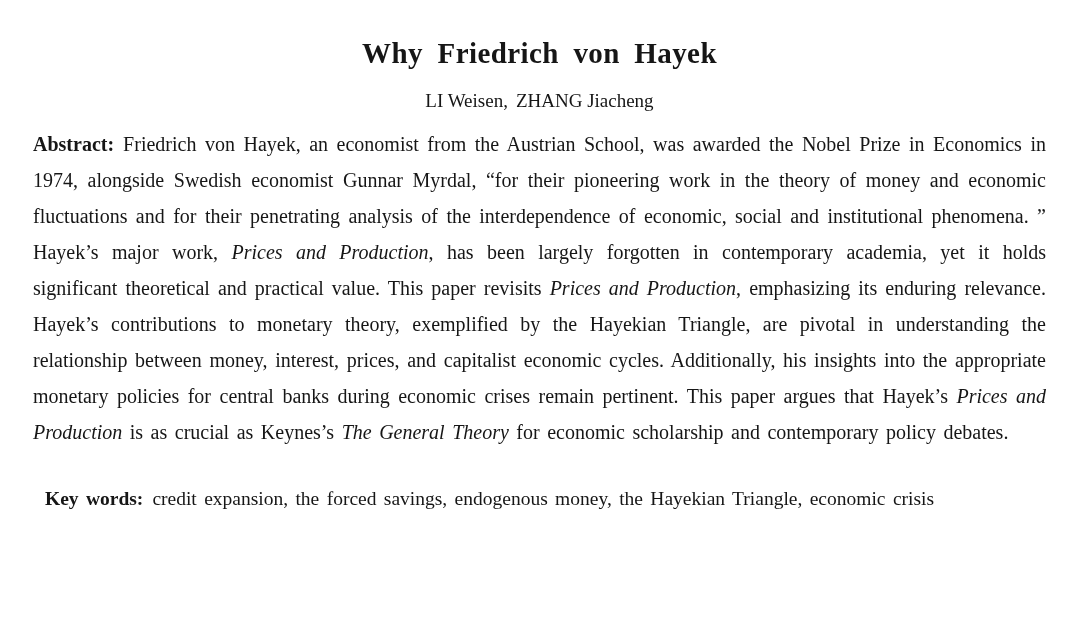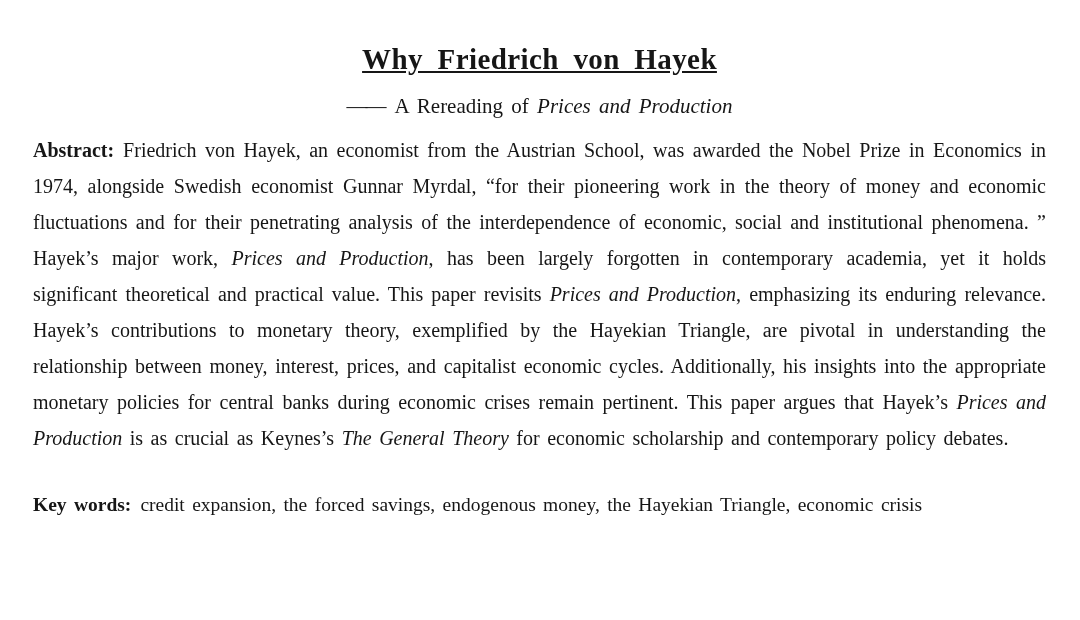--- a/index.html
+++ b/index.html
@@ -23,10 +23,9 @@
     font-weight: bold;
     font-size: 29px;
     line-height: 34px;
-    margin: 16px;
+    margin: 10px;
     word-spacing: 7px;
     letter-spacing: 0.4px;
-    text-decoration: underline;
   }
   .title-second {
     margin-top: 14px;

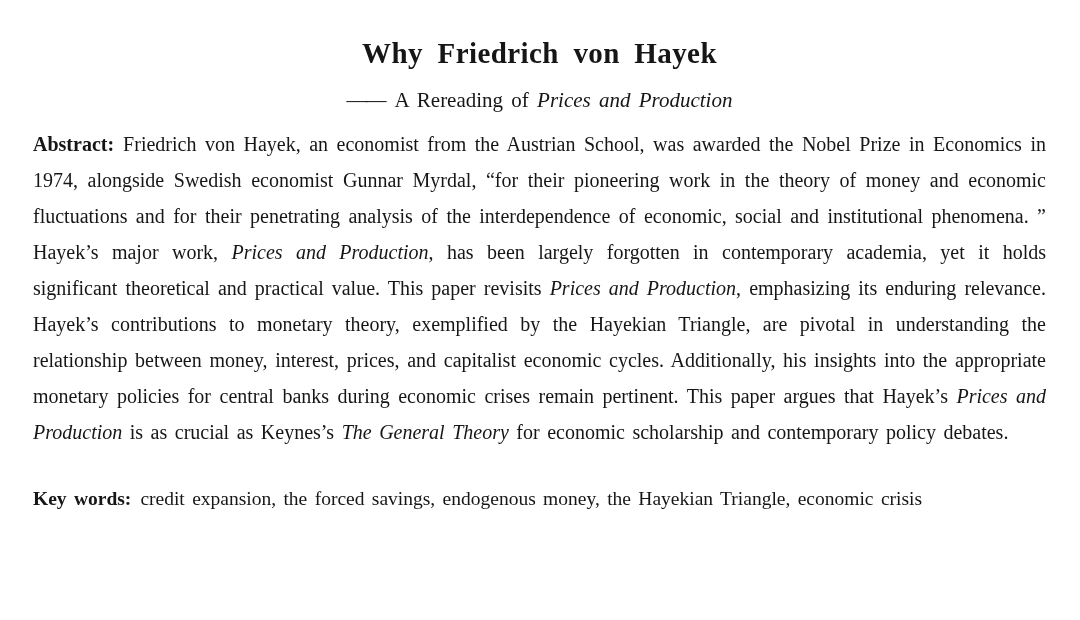--- a/index.html
+++ b/index.html
@@ -81,7 +81,6 @@
 
   <h1 class="title">Why Friedrich von Hayek</h1>
 
-  <div class="subtitle"><span class="dash">——</span><span>A Rereading of</span> <span class="it">Prices and Production</span></div>
 
 
   <p class="abstract"><span class="bold-label">Abstract:</span><span>Friedrich von Hayek, an economist from the Austrian School, was awarded the Nobel Prize in Economics in 1974, alongside Swedish economist Gunnar Myrdal, “for their pioneering work in the theory of money and economic fluctuations and for their penetrating analysis of the interdependence of economic, social and institutional phenomena. ” Hayek’s major work, </span><span class="it">Prices and Production</span><span>, has been largely forgotten in contemporary academia, yet it holds significant theoretical and practical value. This paper revisits </span><span class="it">Prices and Production</span><span>, emphasizing its enduring relevance. Hayek’s contributions to monetary theory, exemplified by the Hayekian Triangle, are pivotal in understanding the relationship between money, interest, prices, and capitalist economic cycles. Additionally, his insights into the appropriate monetary policies for central banks during economic crises remain pertinent. This paper argues that Hayek’s </span><span class="it">Prices and Production</span><span> is as crucial as Keynes’s </span><span class="it">The General Theory</span><span> for economic scholarship and contemporary policy debates.</span></p>

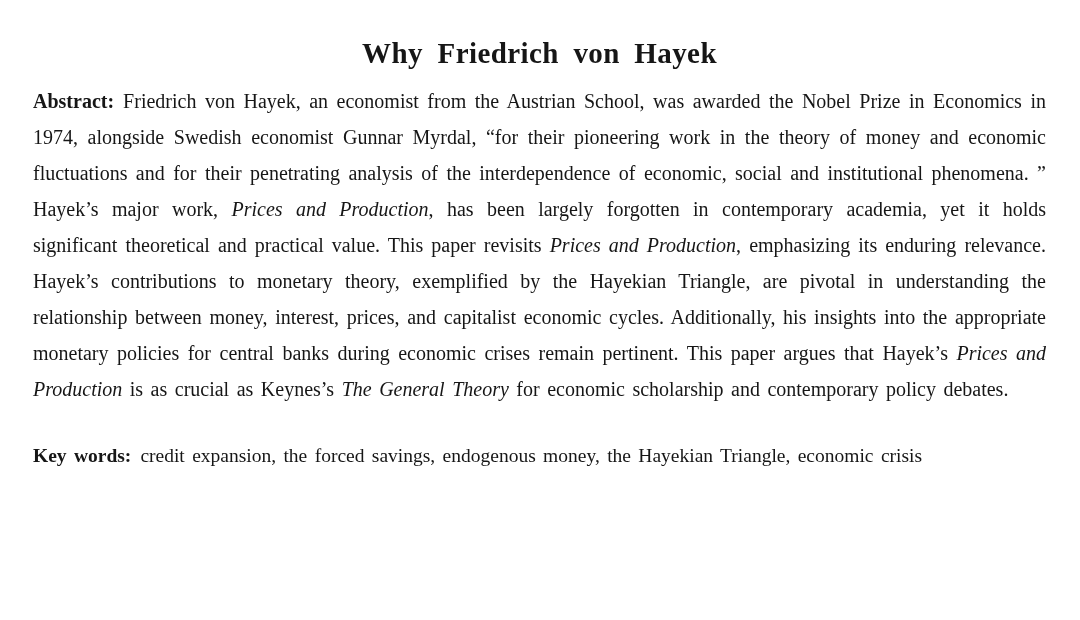--- a/index.html
+++ b/index.html
@@ -82,6 +82,7 @@
   <h1 class="title">Why Friedrich von Hayek</h1>
 
 
+  <div class="authors"><span>LI Weisen,</span><span class="author-sep"></span><span>ZHANG Jiacheng</span></div>
 
   <p class="abstract"><span class="bold-label">Abstract:</span><span>Friedrich von Hayek, an economist from the Austrian School, was awarded the Nobel Prize in Economics in 1974, alongside Swedish economist Gunnar Myrdal, “for their pioneering work in the theory of money and economic fluctuations and for their penetrating analysis of the interdependence of economic, social and institutional phenomena. ” Hayek’s major work, </span><span class="it">Prices and Production</span><span>, has been largely forgotten in contemporary academia, yet it holds significant theoretical and practical value. This paper revisits </span><span class="it">Prices and Production</span><span>, emphasizing its enduring relevance. Hayek’s contributions to monetary theory, exemplified by the Hayekian Triangle, are pivotal in understanding the relationship between money, interest, prices, and capitalist economic cycles. Additionally, his insights into the appropriate monetary policies for central banks during economic crises remain pertinent. This paper argues that Hayek’s </span><span class="it">Prices and Production</span><span> is as crucial as Keynes’s </span><span class="it">The General Theory</span><span> for economic scholarship and contemporary policy debates.</span></p>
 

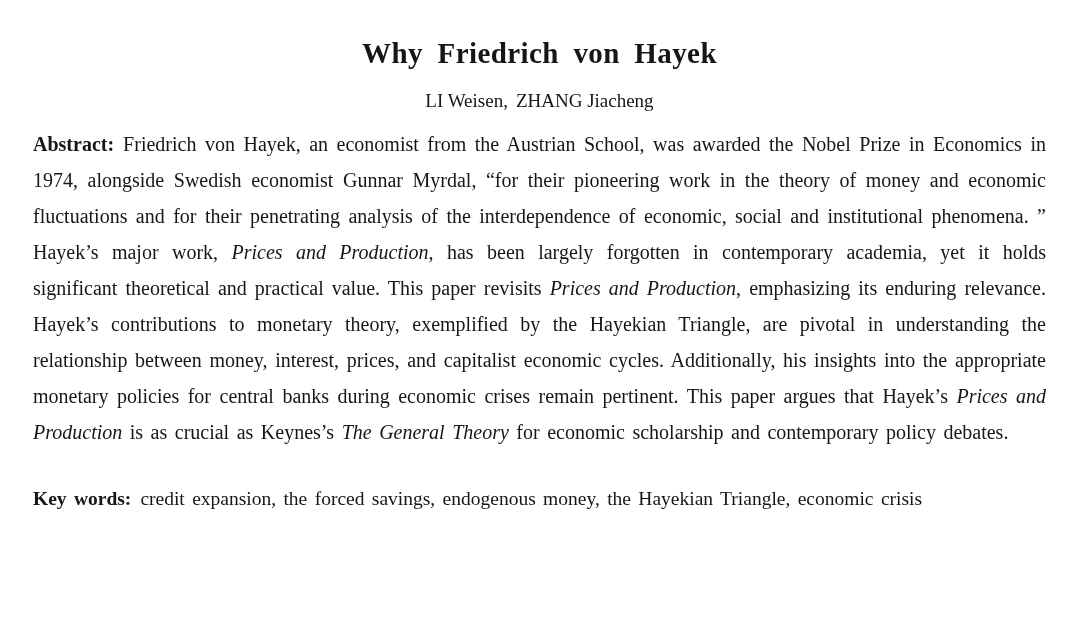--- a/index.html
+++ b/index.html
@@ -69,7 +69,7 @@
   .keywords {
     font-size: 19.5px;
     line-height: 36px;
-    margin: 31px 0 0 0;
+    margin: 31px 0 0 12px;
     word-spacing: 2.5px;
     text-align: left;
   }

